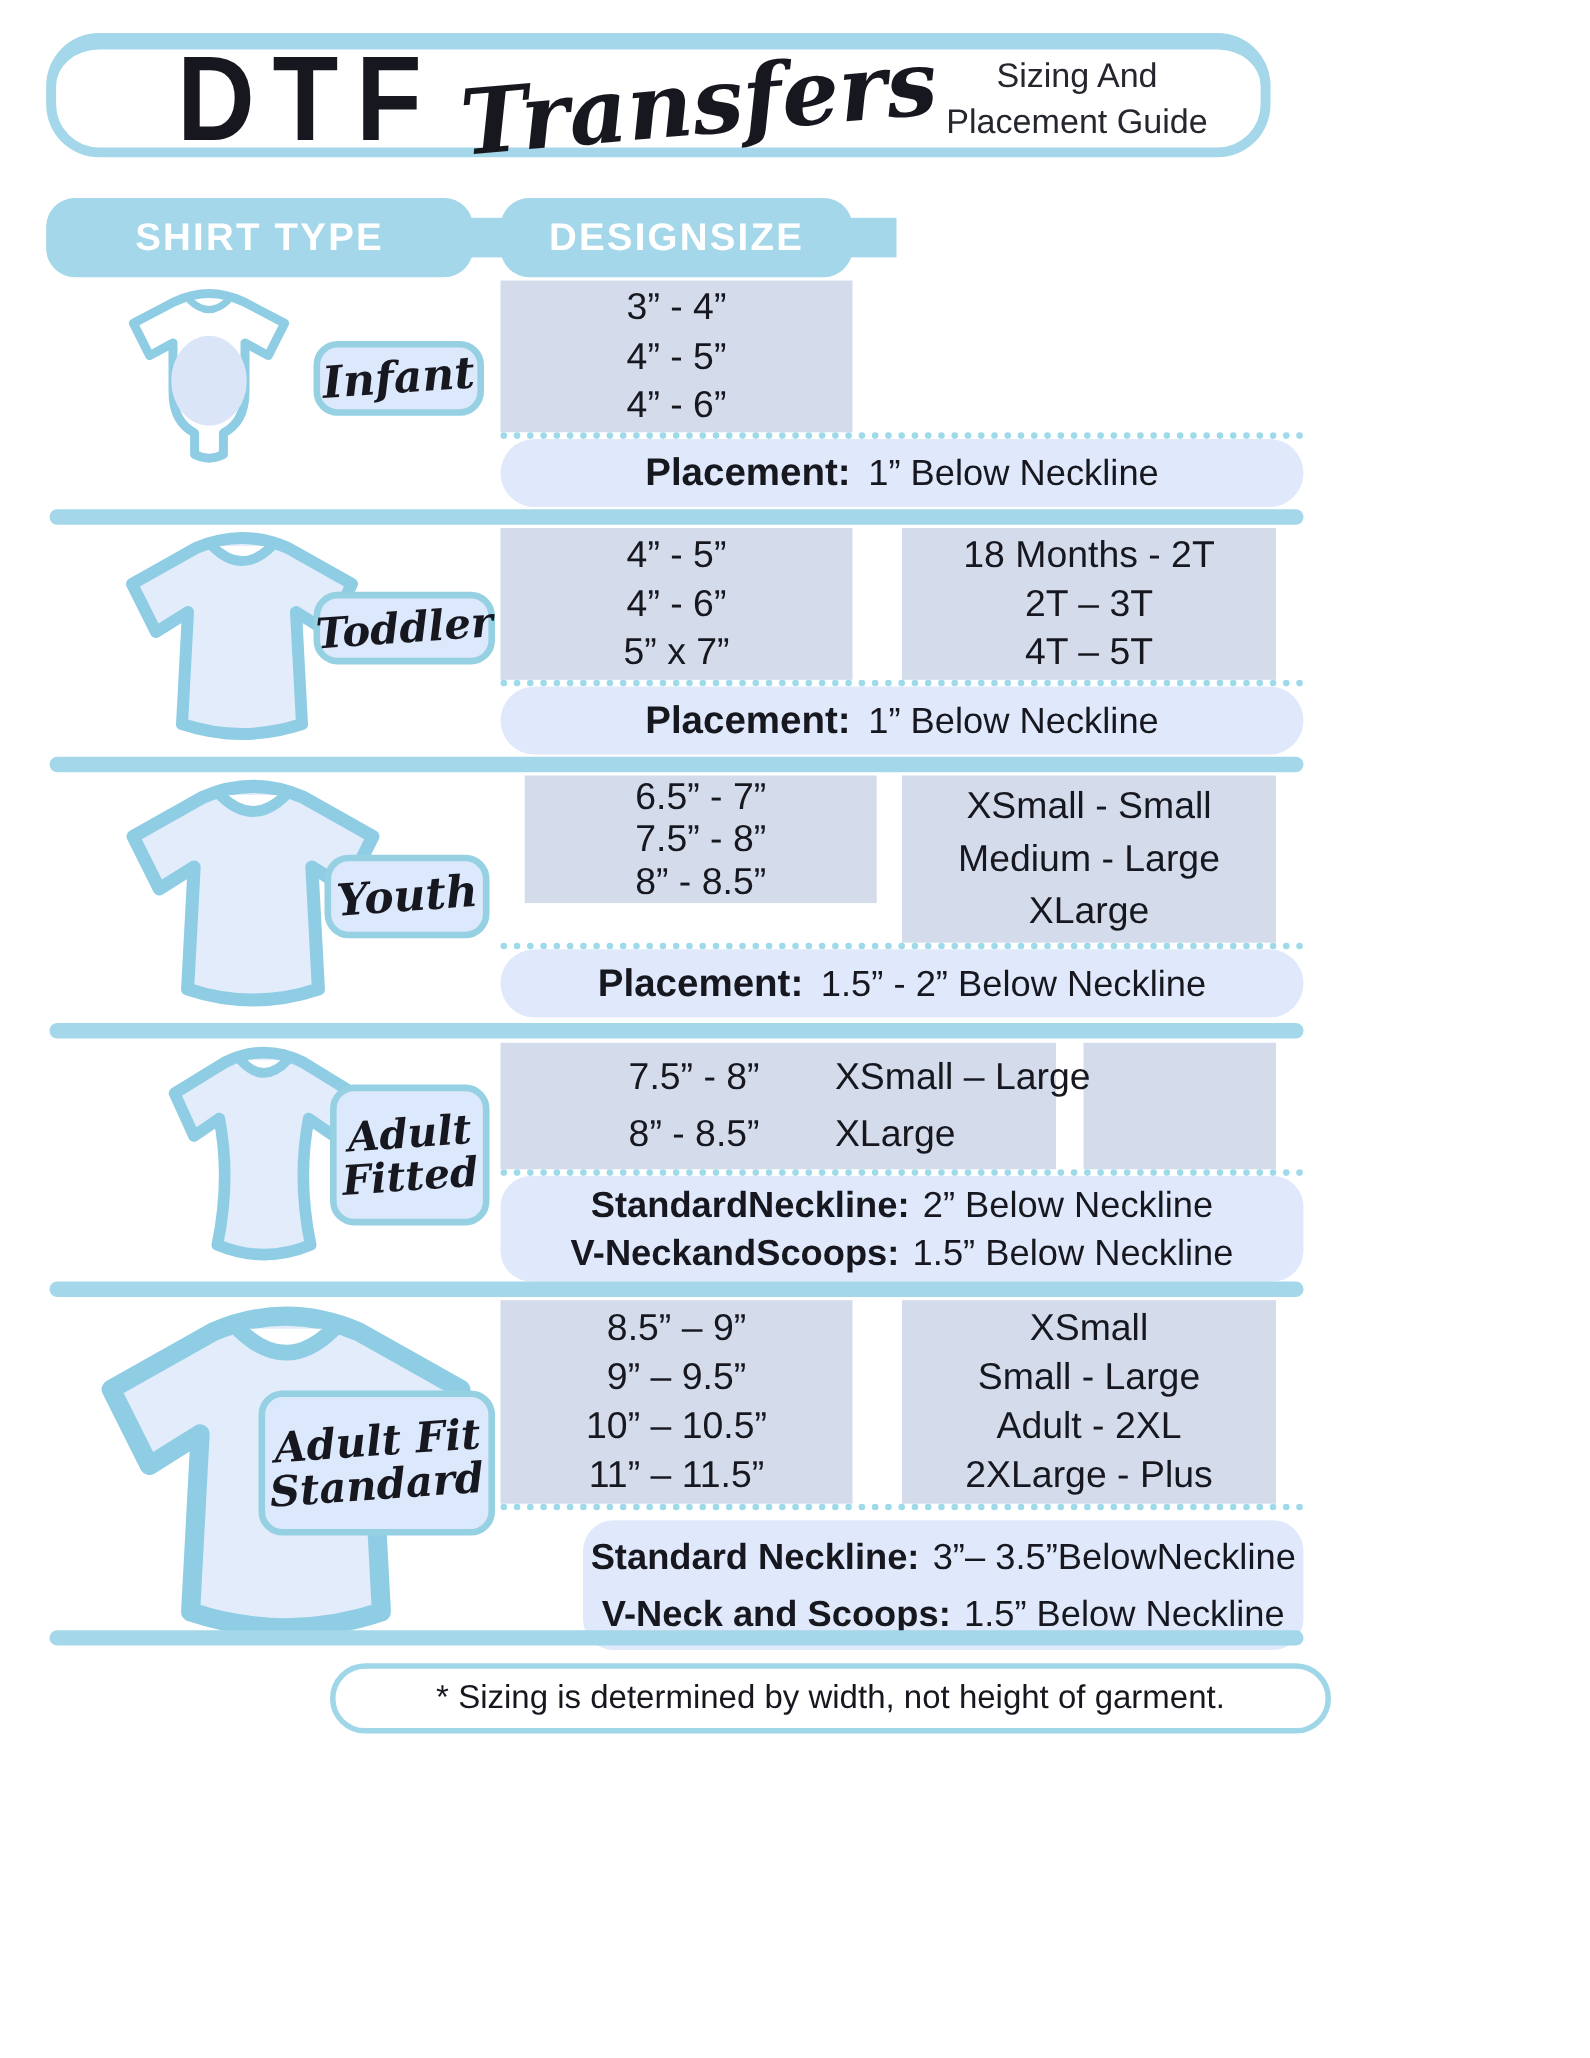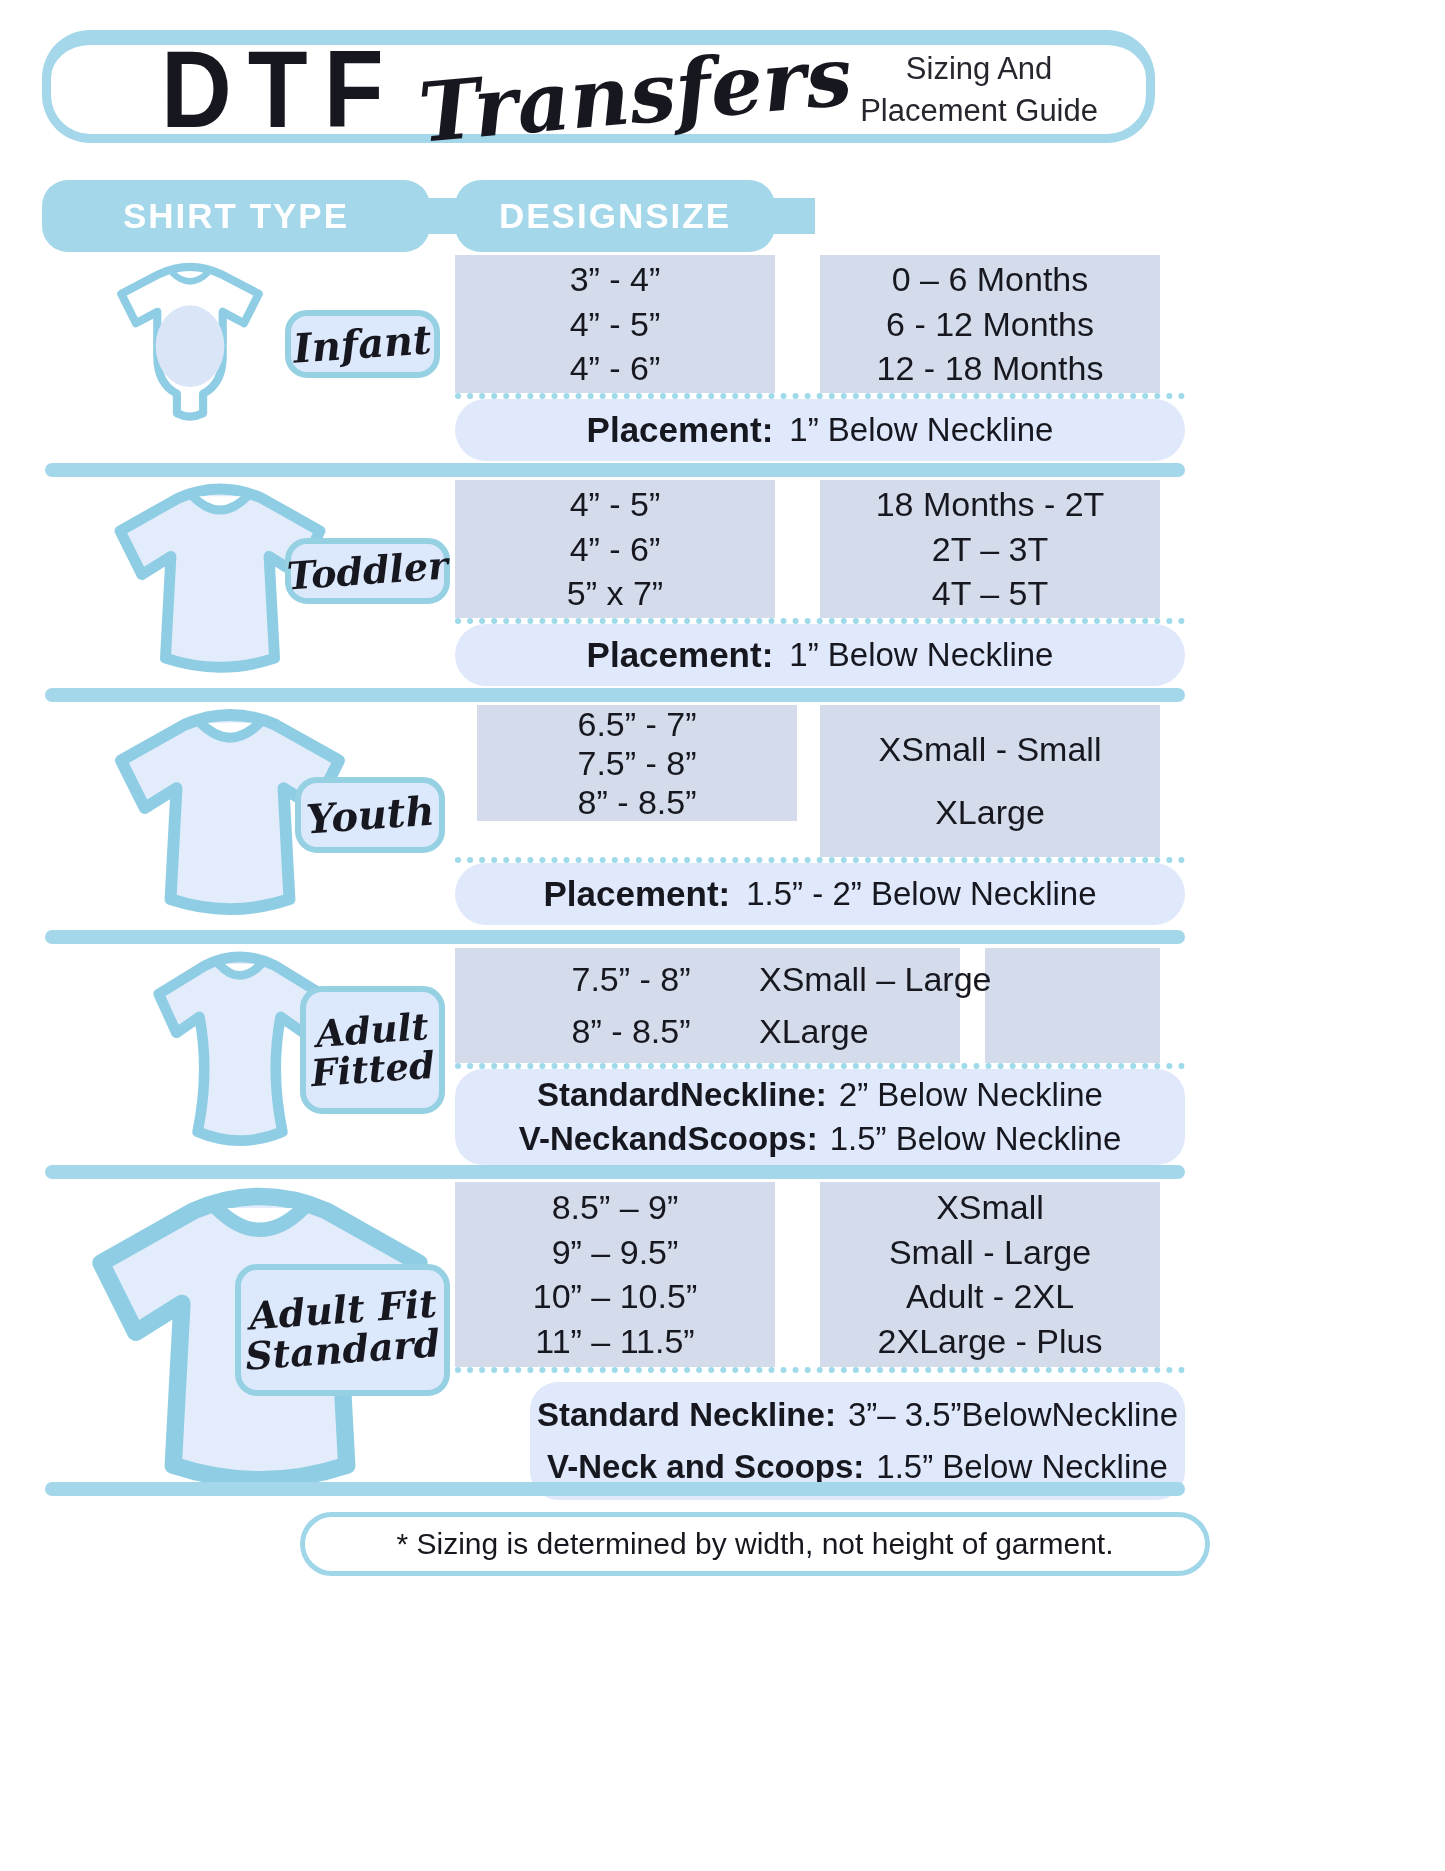--- a/index.html
+++ b/index.html
@@ -90,11 +90,6 @@
       <div class="cell">4” - 5”</div>
       <div class="cell">4” - 6”</div>
     </div>
-    <div class="block" style="left:820px;top:0;width:340px;height:138px;">
-      <div class="cell">0 – 6 Months</div>
-      <div class="cell">6 - 12 Months</div>
-      <div class="cell">12 - 18 Months</div>
-    </div>
     <div class="dotted" style="top:138px;"></div>
     <div class="bar" style="top:144px;height:62px;">
       <span class="bl">Placement:</span>

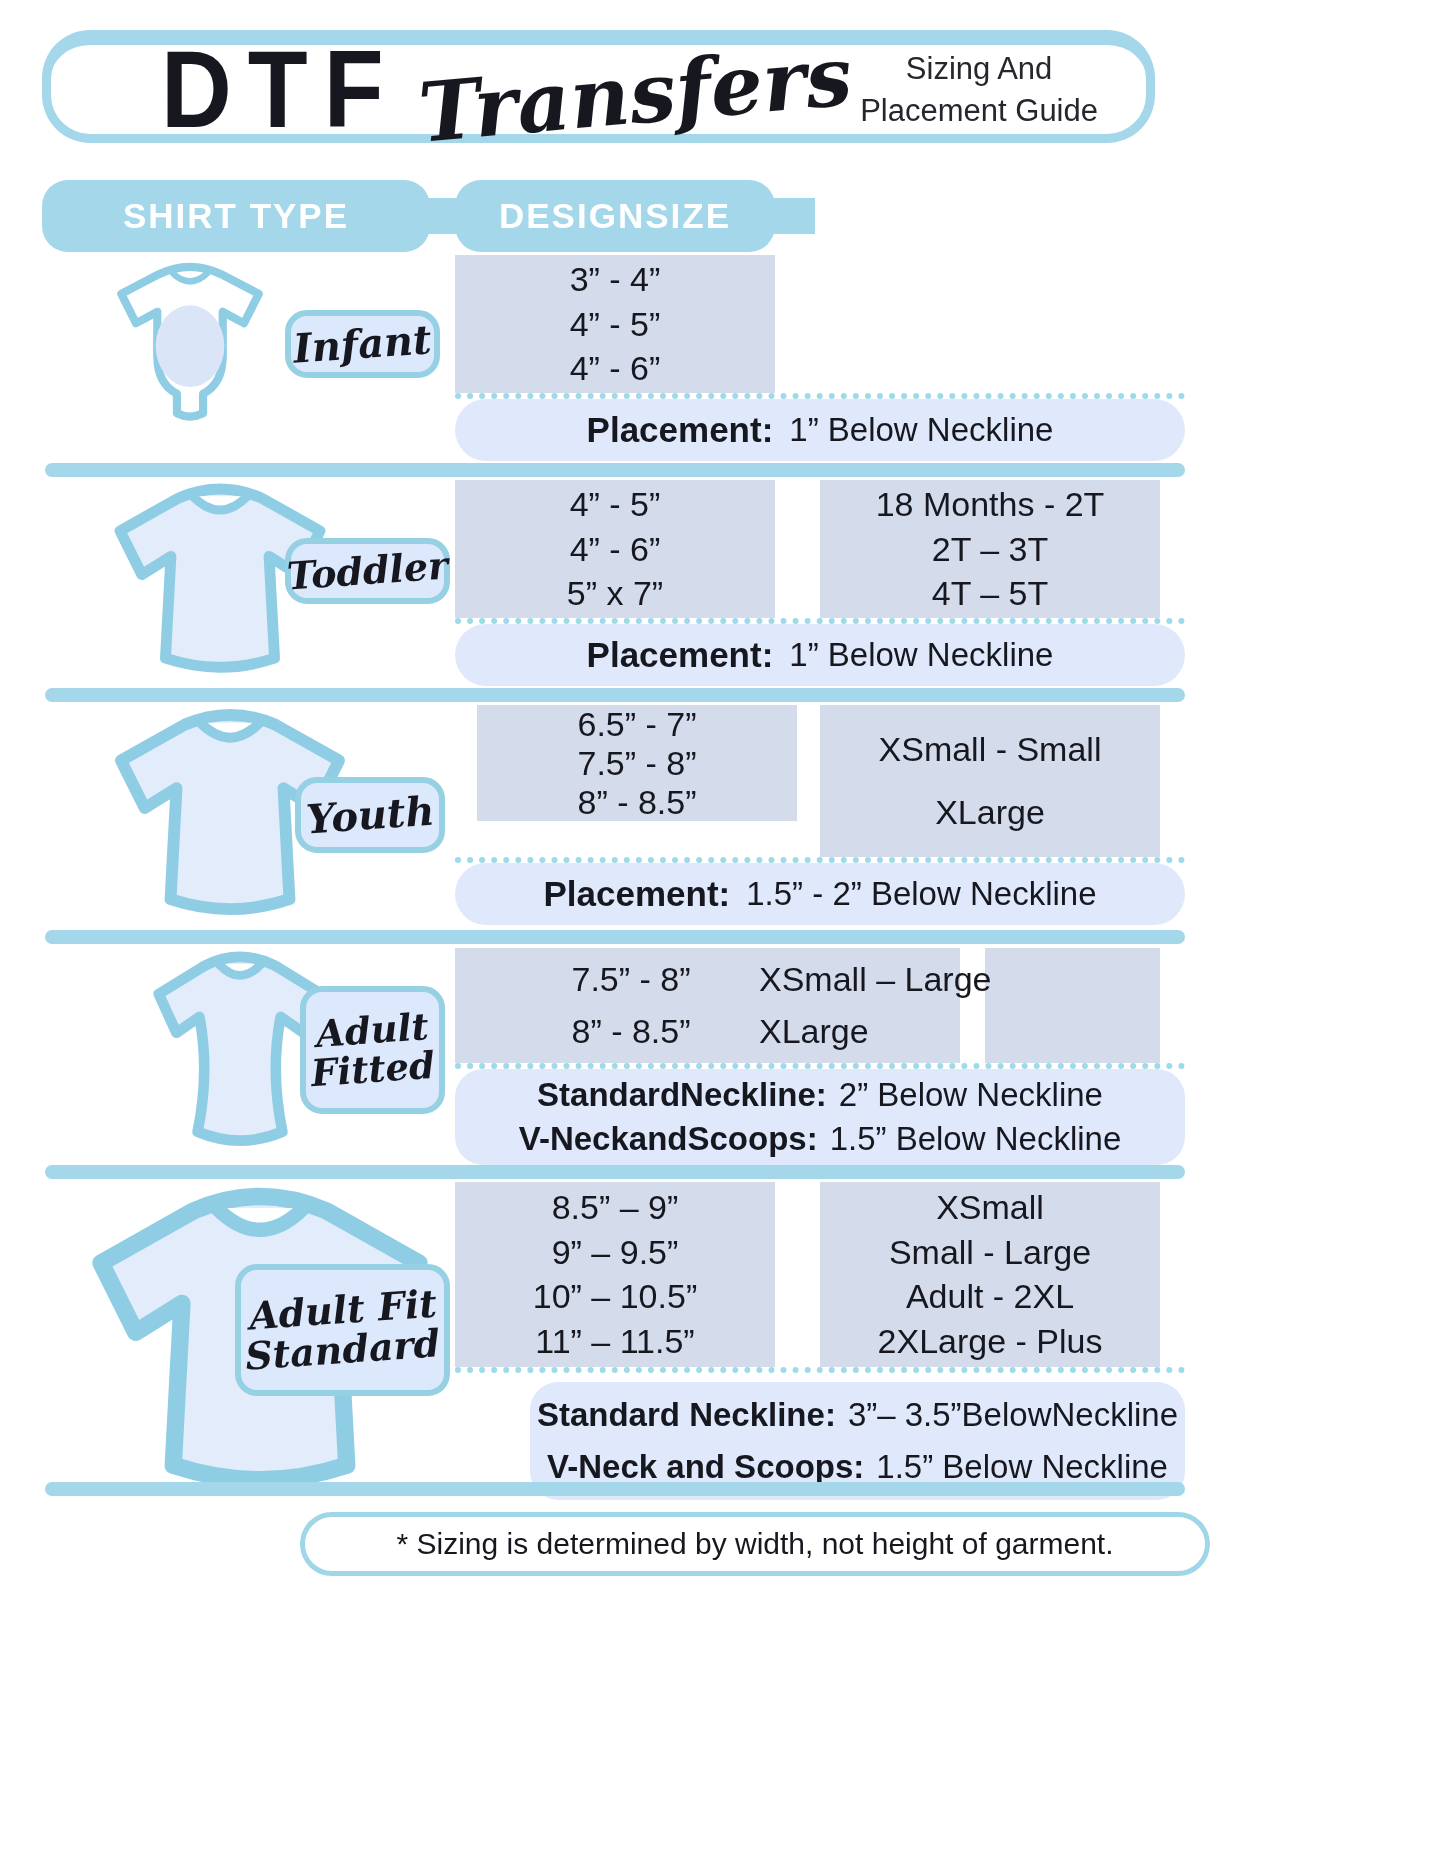--- a/index.html
+++ b/index.html
@@ -143,6 +143,7 @@
     </div>
     <div class="block" style="left:820px;top:0;width:340px;height:152px;">
       <div class="cell">XSmall - Small</div>
+      <div class="cell">Medium - Large</div>
       <div class="cell">XLarge</div>
     </div>
     <div class="dotted" style="top:152px;"></div>

